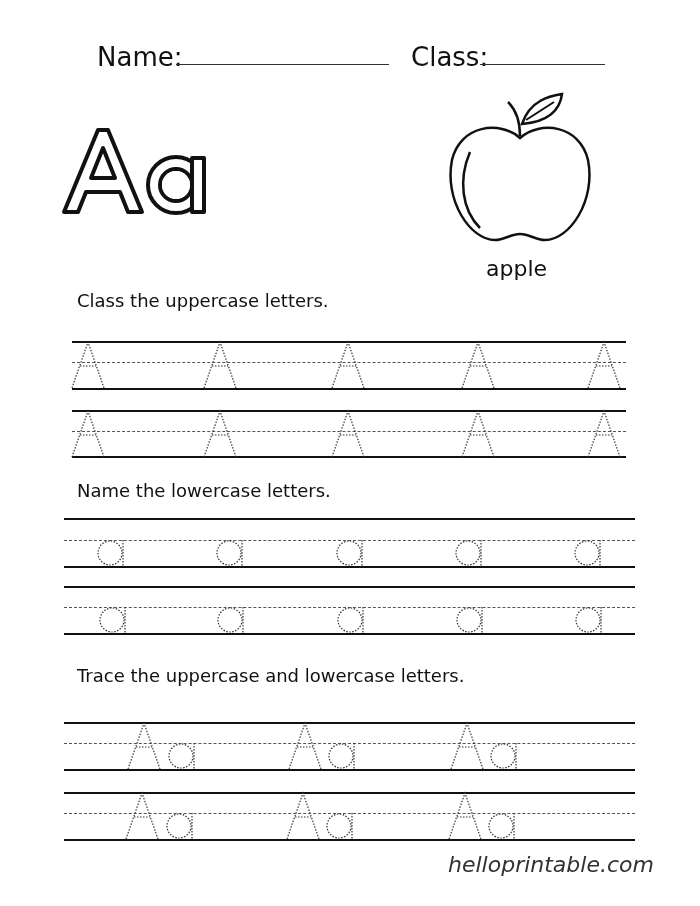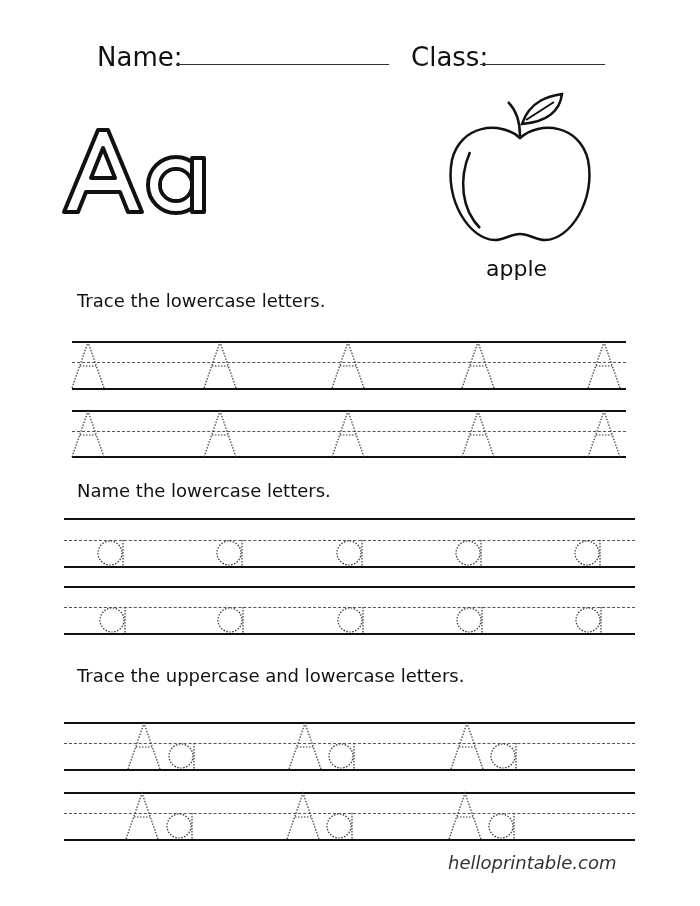--- a/index.html
+++ b/index.html
@@ -38,7 +38,7 @@
 </svg>
 <div class="abs label" style="left:486px;top:256px;font-size:22px;">apple</div>
 
-<div class="abs instr" style="left:77px;top:290px;">Trace the lowercase letters.</div>
+<div class="abs instr" style="left:77px;top:290px;">Class the uppercase letters.</div>
 <div>
   <div class="line" style="left:72px;top:341px;width:554px;"></div>
   <div class="dash" style="left:72px;top:362px;width:554px;"></div>

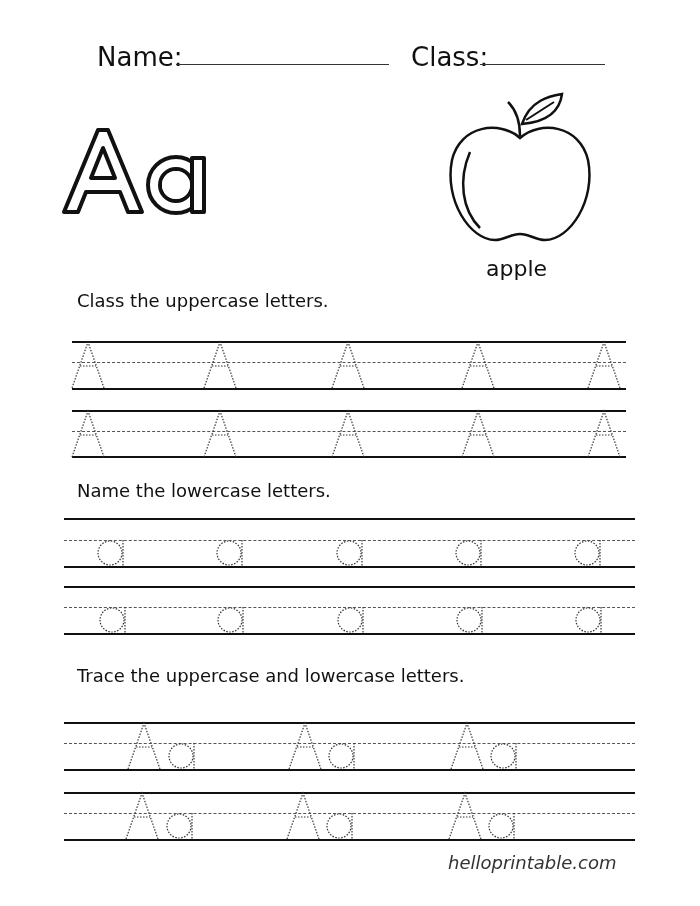--- a/index.html
+++ b/index.html
@@ -10,7 +10,7 @@
   .instr { font-size:18px; color:#111; }
   .line { position:absolute; height:0; border-top:2.5px solid #111; }
   .dash { position:absolute; height:0; border-top:1.5px dashed #555; }
-  .footer { font-style:italic; font-size:18px; color:#333; }
+  .footer { font-style:italic; font-size:22px; color:#333; }
 </style>
 </head>
 <body>

